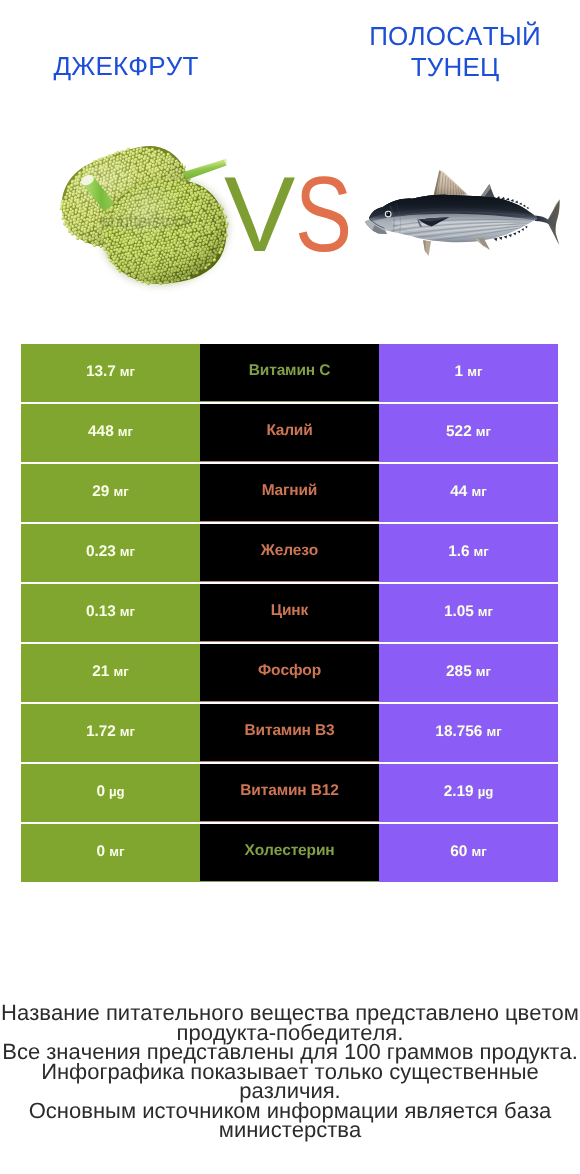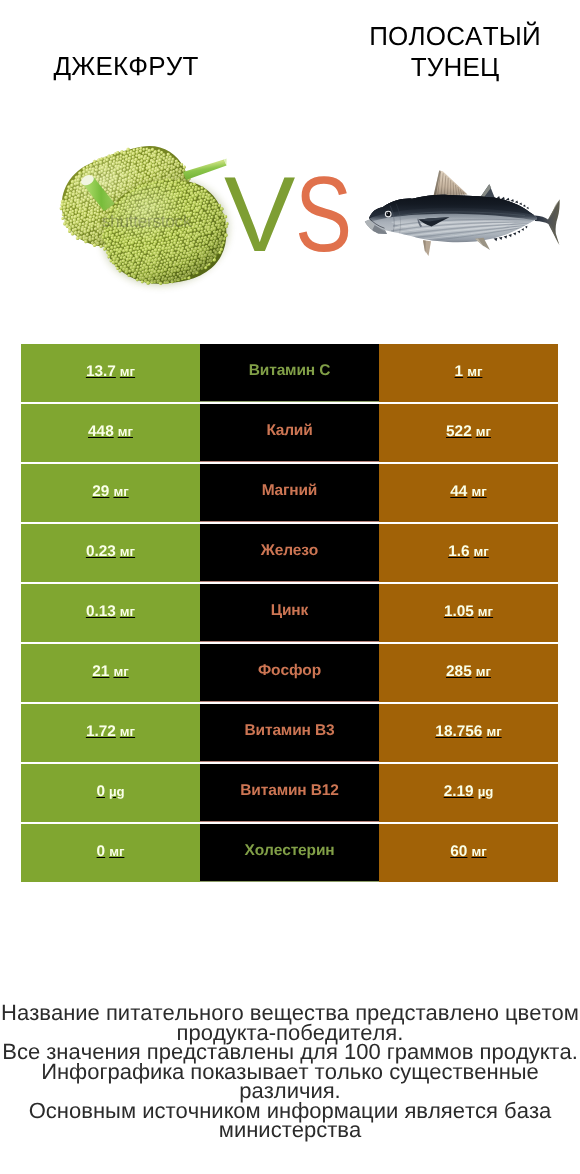--- a/index.html
+++ b/index.html
@@ -13,7 +13,7 @@
   
   .titles{position:absolute;left:0;top:0;width:580px;height:130px;}
   .title{position:absolute;top:18px;font-size:26px;line-height:31px;
-         color:#000000;font-weight:400;text-align:center;letter-spacing:.2px;}
+         color:#1d4ed8;font-weight:400;text-align:center;letter-spacing:.2px;}
   .title.left{left:0;width:252px;top:51px;}
   .title.right{left:330px;width:250px;top:21px;}
 

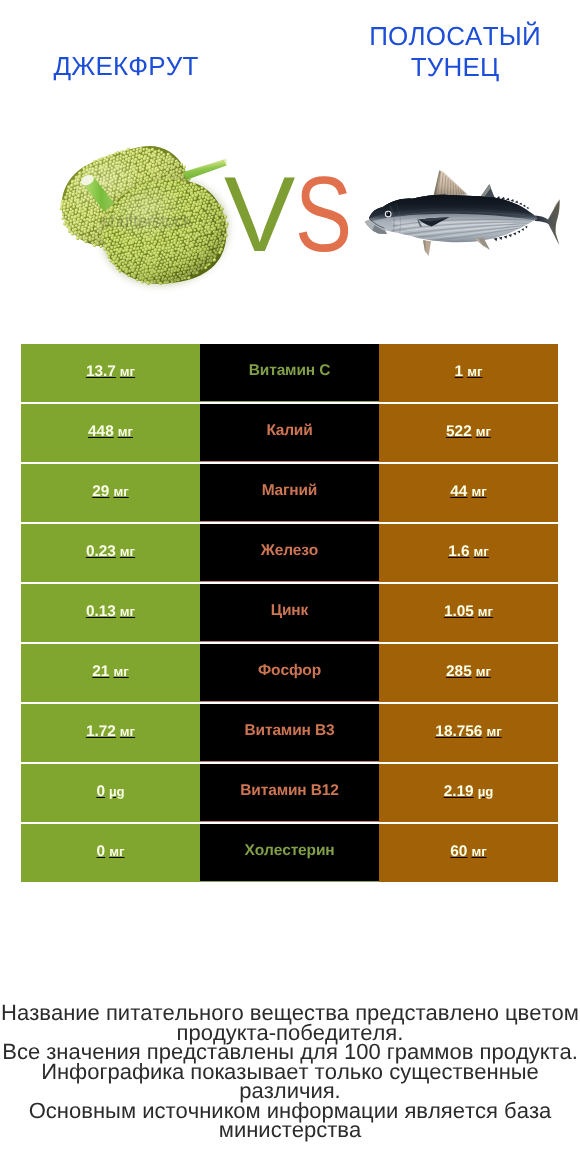--- a/index.html
+++ b/index.html
@@ -32,7 +32,7 @@
 
   
   .table{position:absolute;left:21px;top:344px;width:537px;}
-  .row{position:relative;height:58px;margin-bottom:2px;display:flex;text-decoration:underline;}
+  .row{position:relative;height:58px;margin-bottom:2px;display:flex;}
   .cell{height:58px;box-sizing:border-box;display:flex;align-items:center;
         justify-content:center;}
   .cell.mid > span{position:relative;top:-2px;}

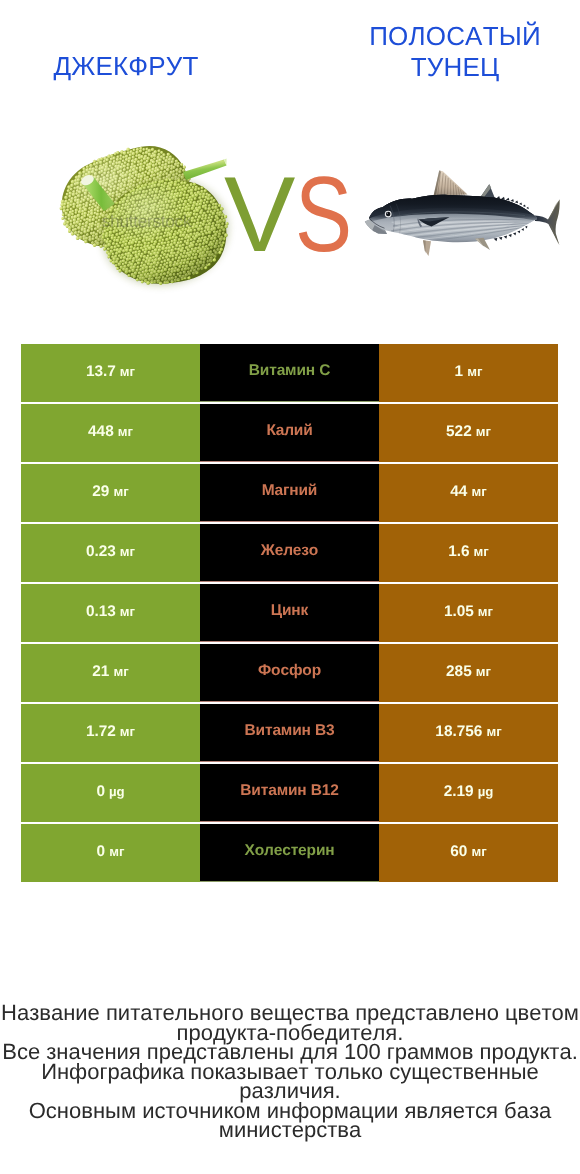--- a/index.html
+++ b/index.html
@@ -37,7 +37,7 @@
         justify-content:center;}
   .cell.mid > span{position:relative;top:-2px;}
   .cell.left{width:179px;background:#80A630;}
-  .cell.right{width:179px;background:#a16207;}
+  .cell.right{width:179px;background:#8b5cf6;}
   .cell.mid{width:179px;background:#000000;border-bottom:1px solid #8C9C66;
             font-size:15.5px;letter-spacing:-.15px;font-weight:700;color:#819F47;}
   .cell.mid.orange{border-bottom-color:#B48177;color:#CC7553;}

